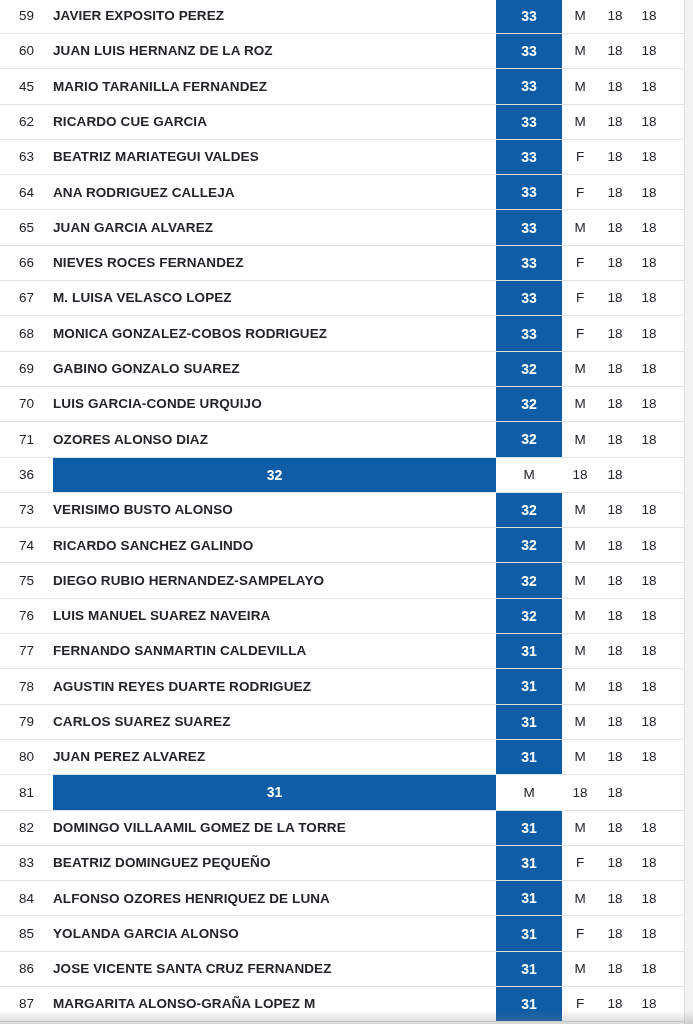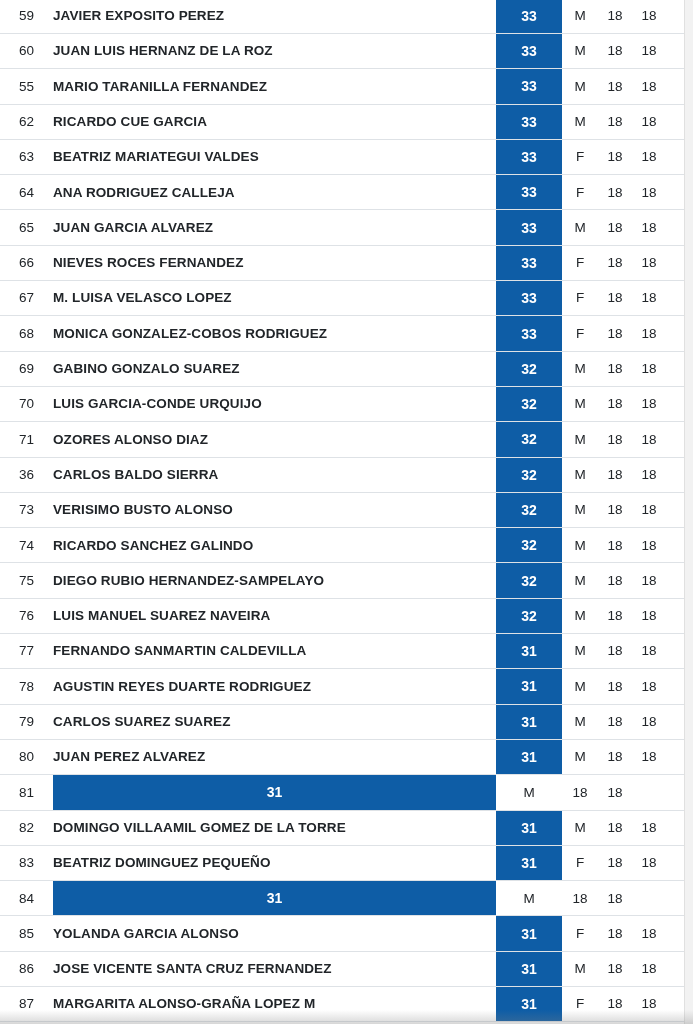--- a/index.html
+++ b/index.html
@@ -107,7 +107,7 @@
   </div>
 
   <div class="row">
-    <div class="cell rank">55</div>
+    <div class="cell rank">45</div>
     <div class="cell name">MARIO TARANILLA FERNANDEZ</div>
     <div class="cell score">33</div>
     <div class="cell gender">M</div>

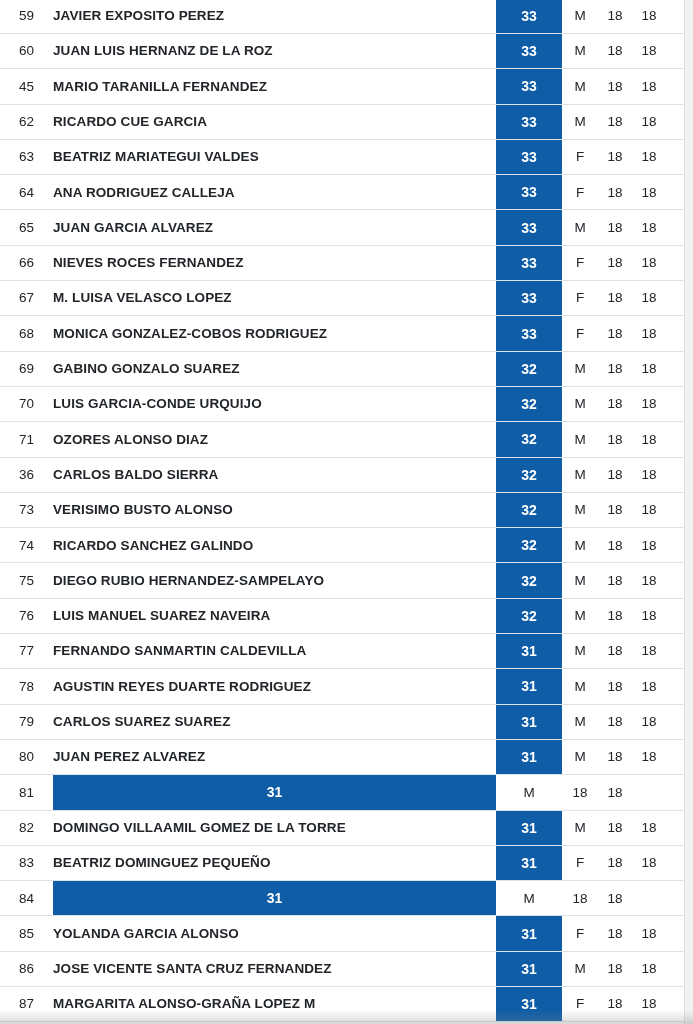--- a/index.html
+++ b/index.html
@@ -218,7 +218,6 @@
 
   <div class="row">
     <div class="cell rank">36</div>
-    <div class="cell name">CARLOS BALDO SIERRA</div>
     <div class="cell score">32</div>
     <div class="cell gender">M</div>
     <div class="cell val1">18</div>

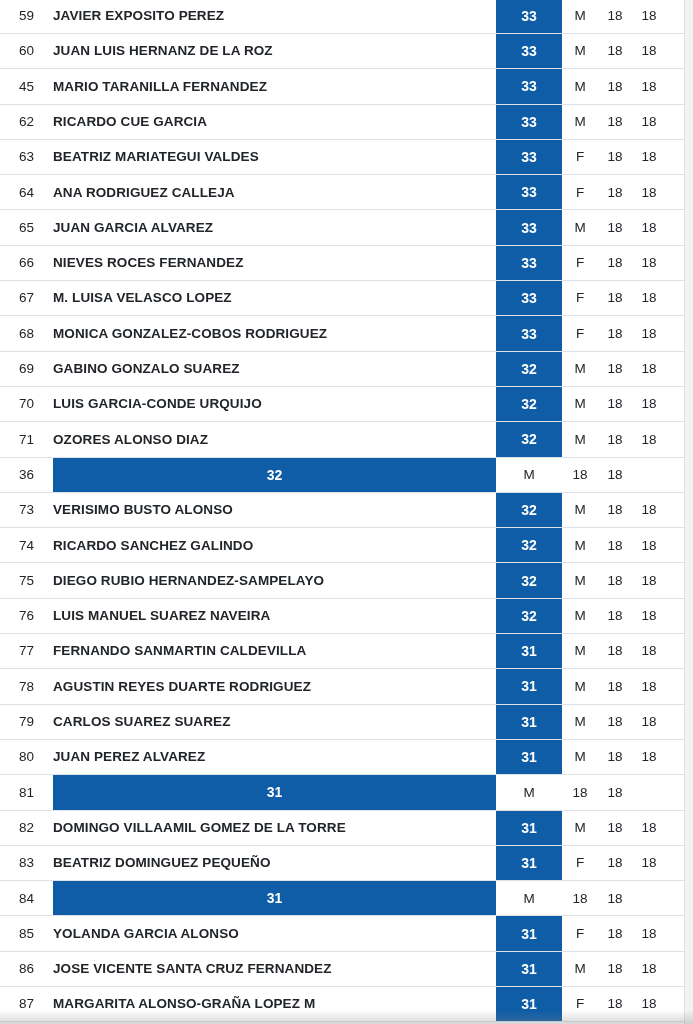--- a/index.html
+++ b/index.html
@@ -336,6 +336,7 @@
 
   <div class="row">
     <div class="cell rank">84</div>
+    <div class="cell name">ALFONSO OZORES HENRIQUEZ DE LUNA</div>
     <div class="cell score">31</div>
     <div class="cell gender">M</div>
     <div class="cell val1">18</div>

